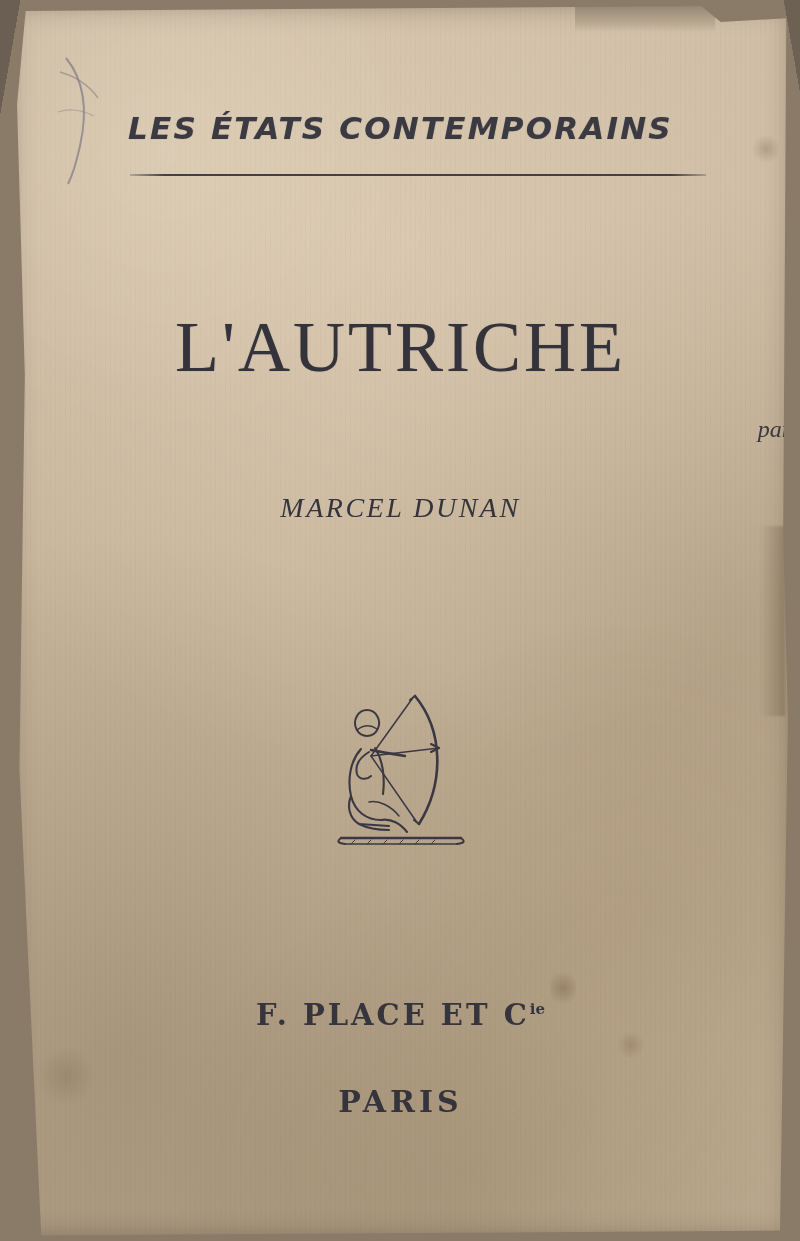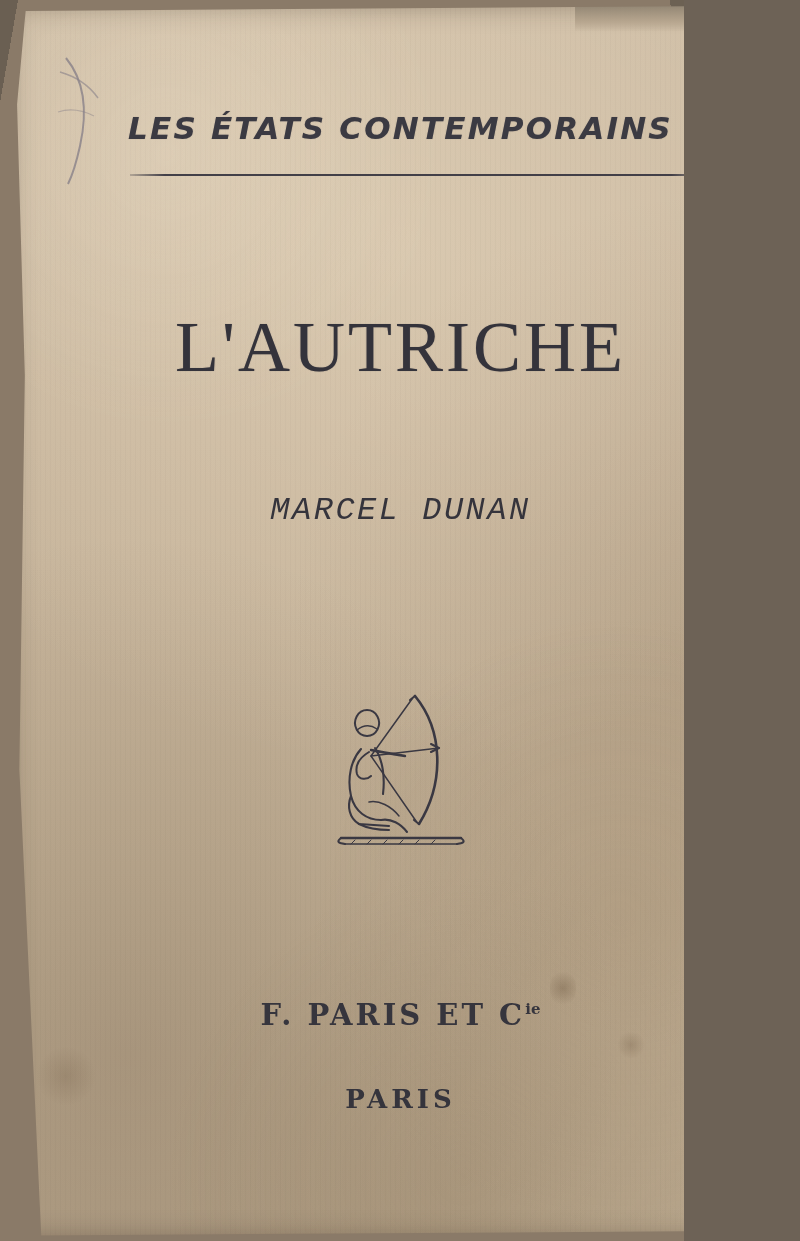--- a/index.html
+++ b/index.html
@@ -16,7 +16,7 @@
 
   #page {
     position: relative;
-    width: 684px;
+    width: 800px;
     height: 1241px;
     background: #b9a894;
     overflow: hidden;

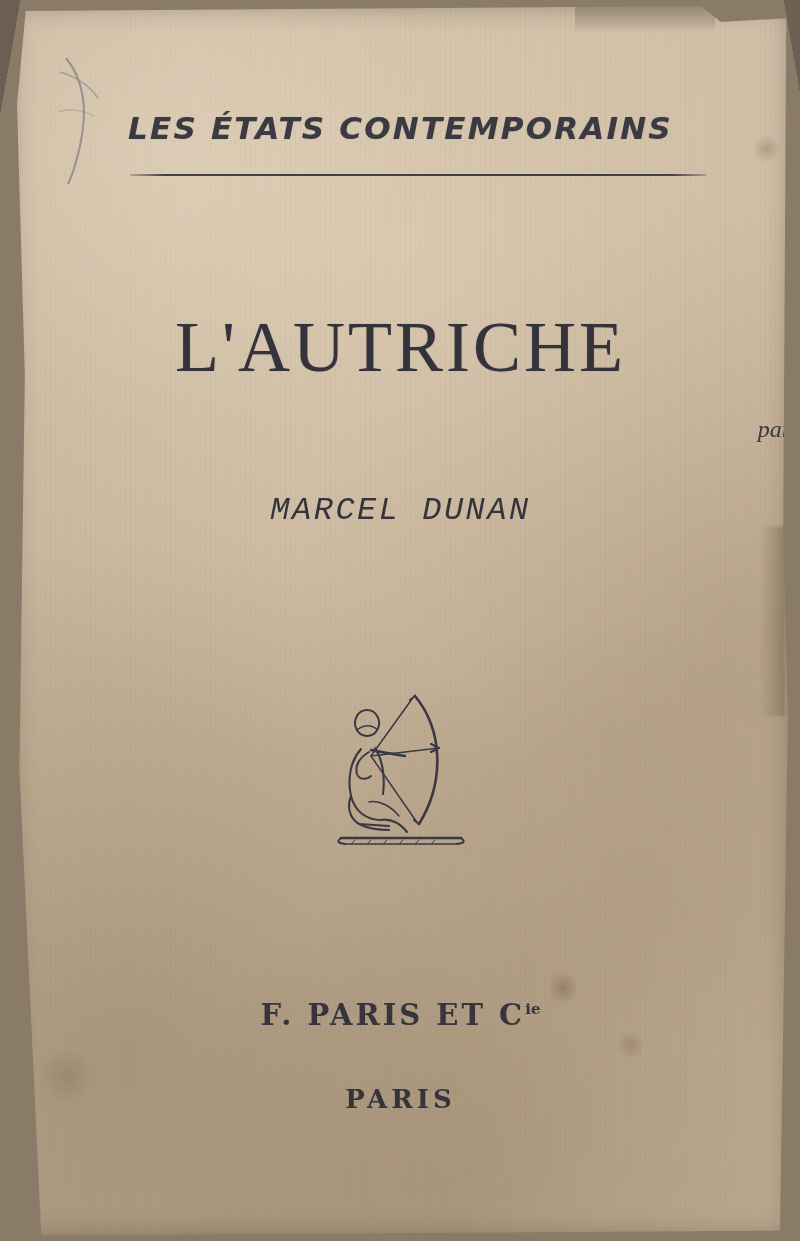--- a/index.html
+++ b/index.html
@@ -158,9 +158,9 @@
     left: 0; right: 0;
     top: 486px;
     text-align: center;
-    font-family: Liberation Mono, monospace;
+    font-family: Liberation Serif, serif;
     font-style: italic;
-    font-size: 32px;
+    font-size: 28px;
     letter-spacing: 2.5px;
     color: #35343c;
   }

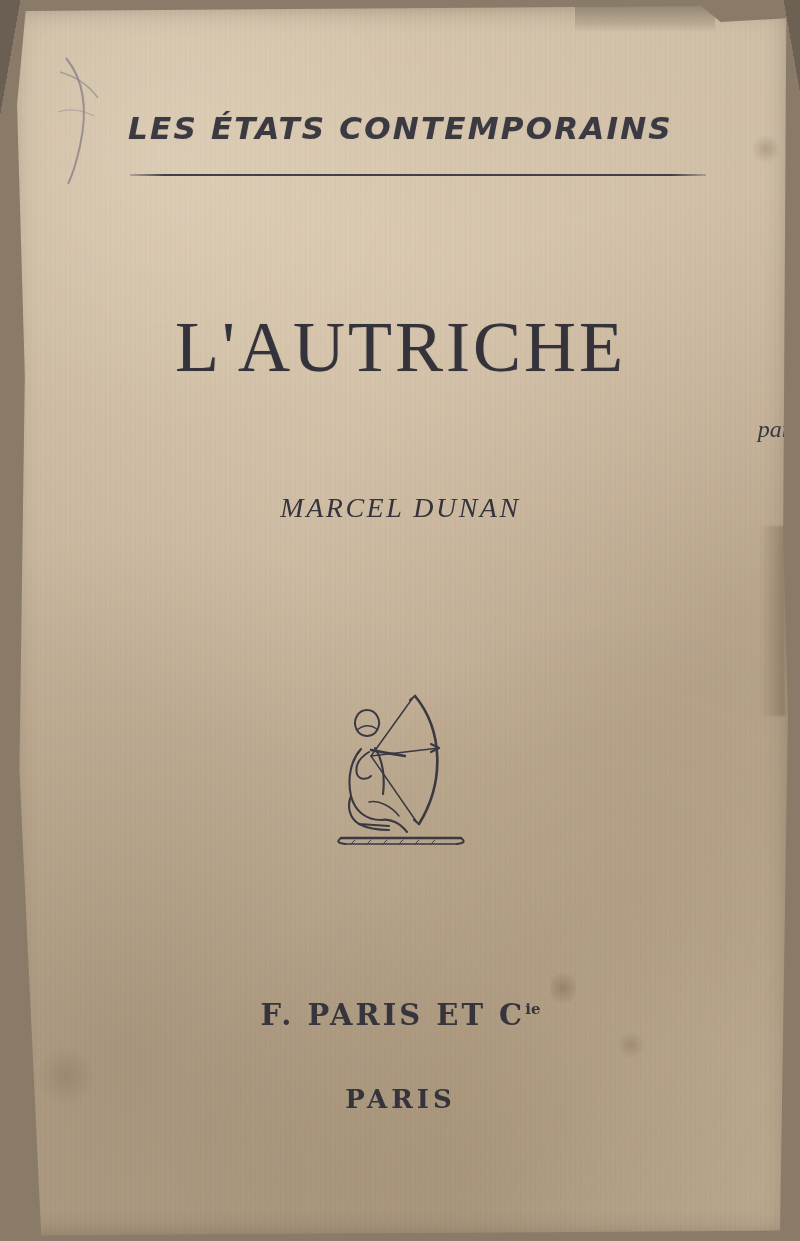--- a/index.html
+++ b/index.html
@@ -303,7 +303,7 @@
     </div>
 
     <div class="imprint">
-      <span>F. PARIS ET C</span><sup>ie</sup>
+      <span>F. PLACE ET C</span><sup>ie</sup>
     </div>
 
 

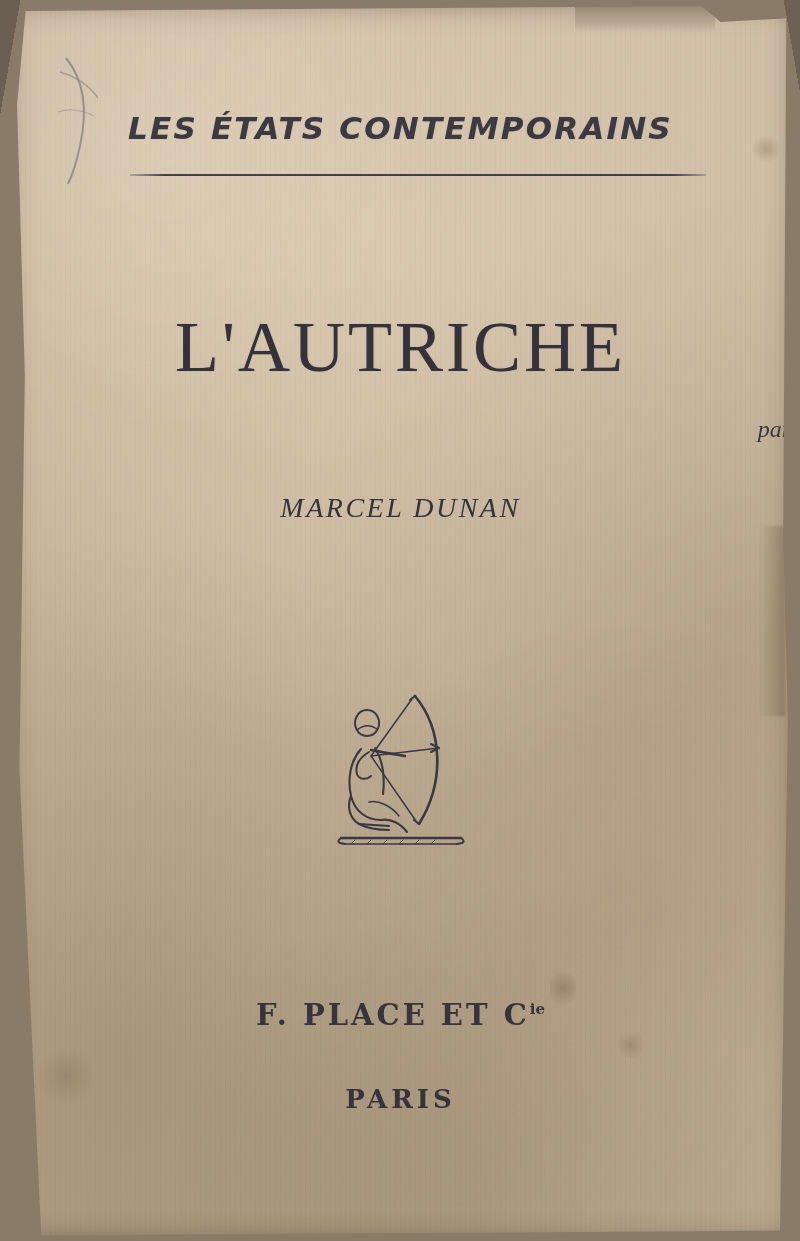--- a/index.html
+++ b/index.html
@@ -208,7 +208,7 @@
     text-align: center;
     font-family: "DejaVu Serif", serif;
     font-weight: 700;
-    font-size: 26px;
+    font-size: 30px;
     letter-spacing: 4px;
     color: #35343c;
   }

